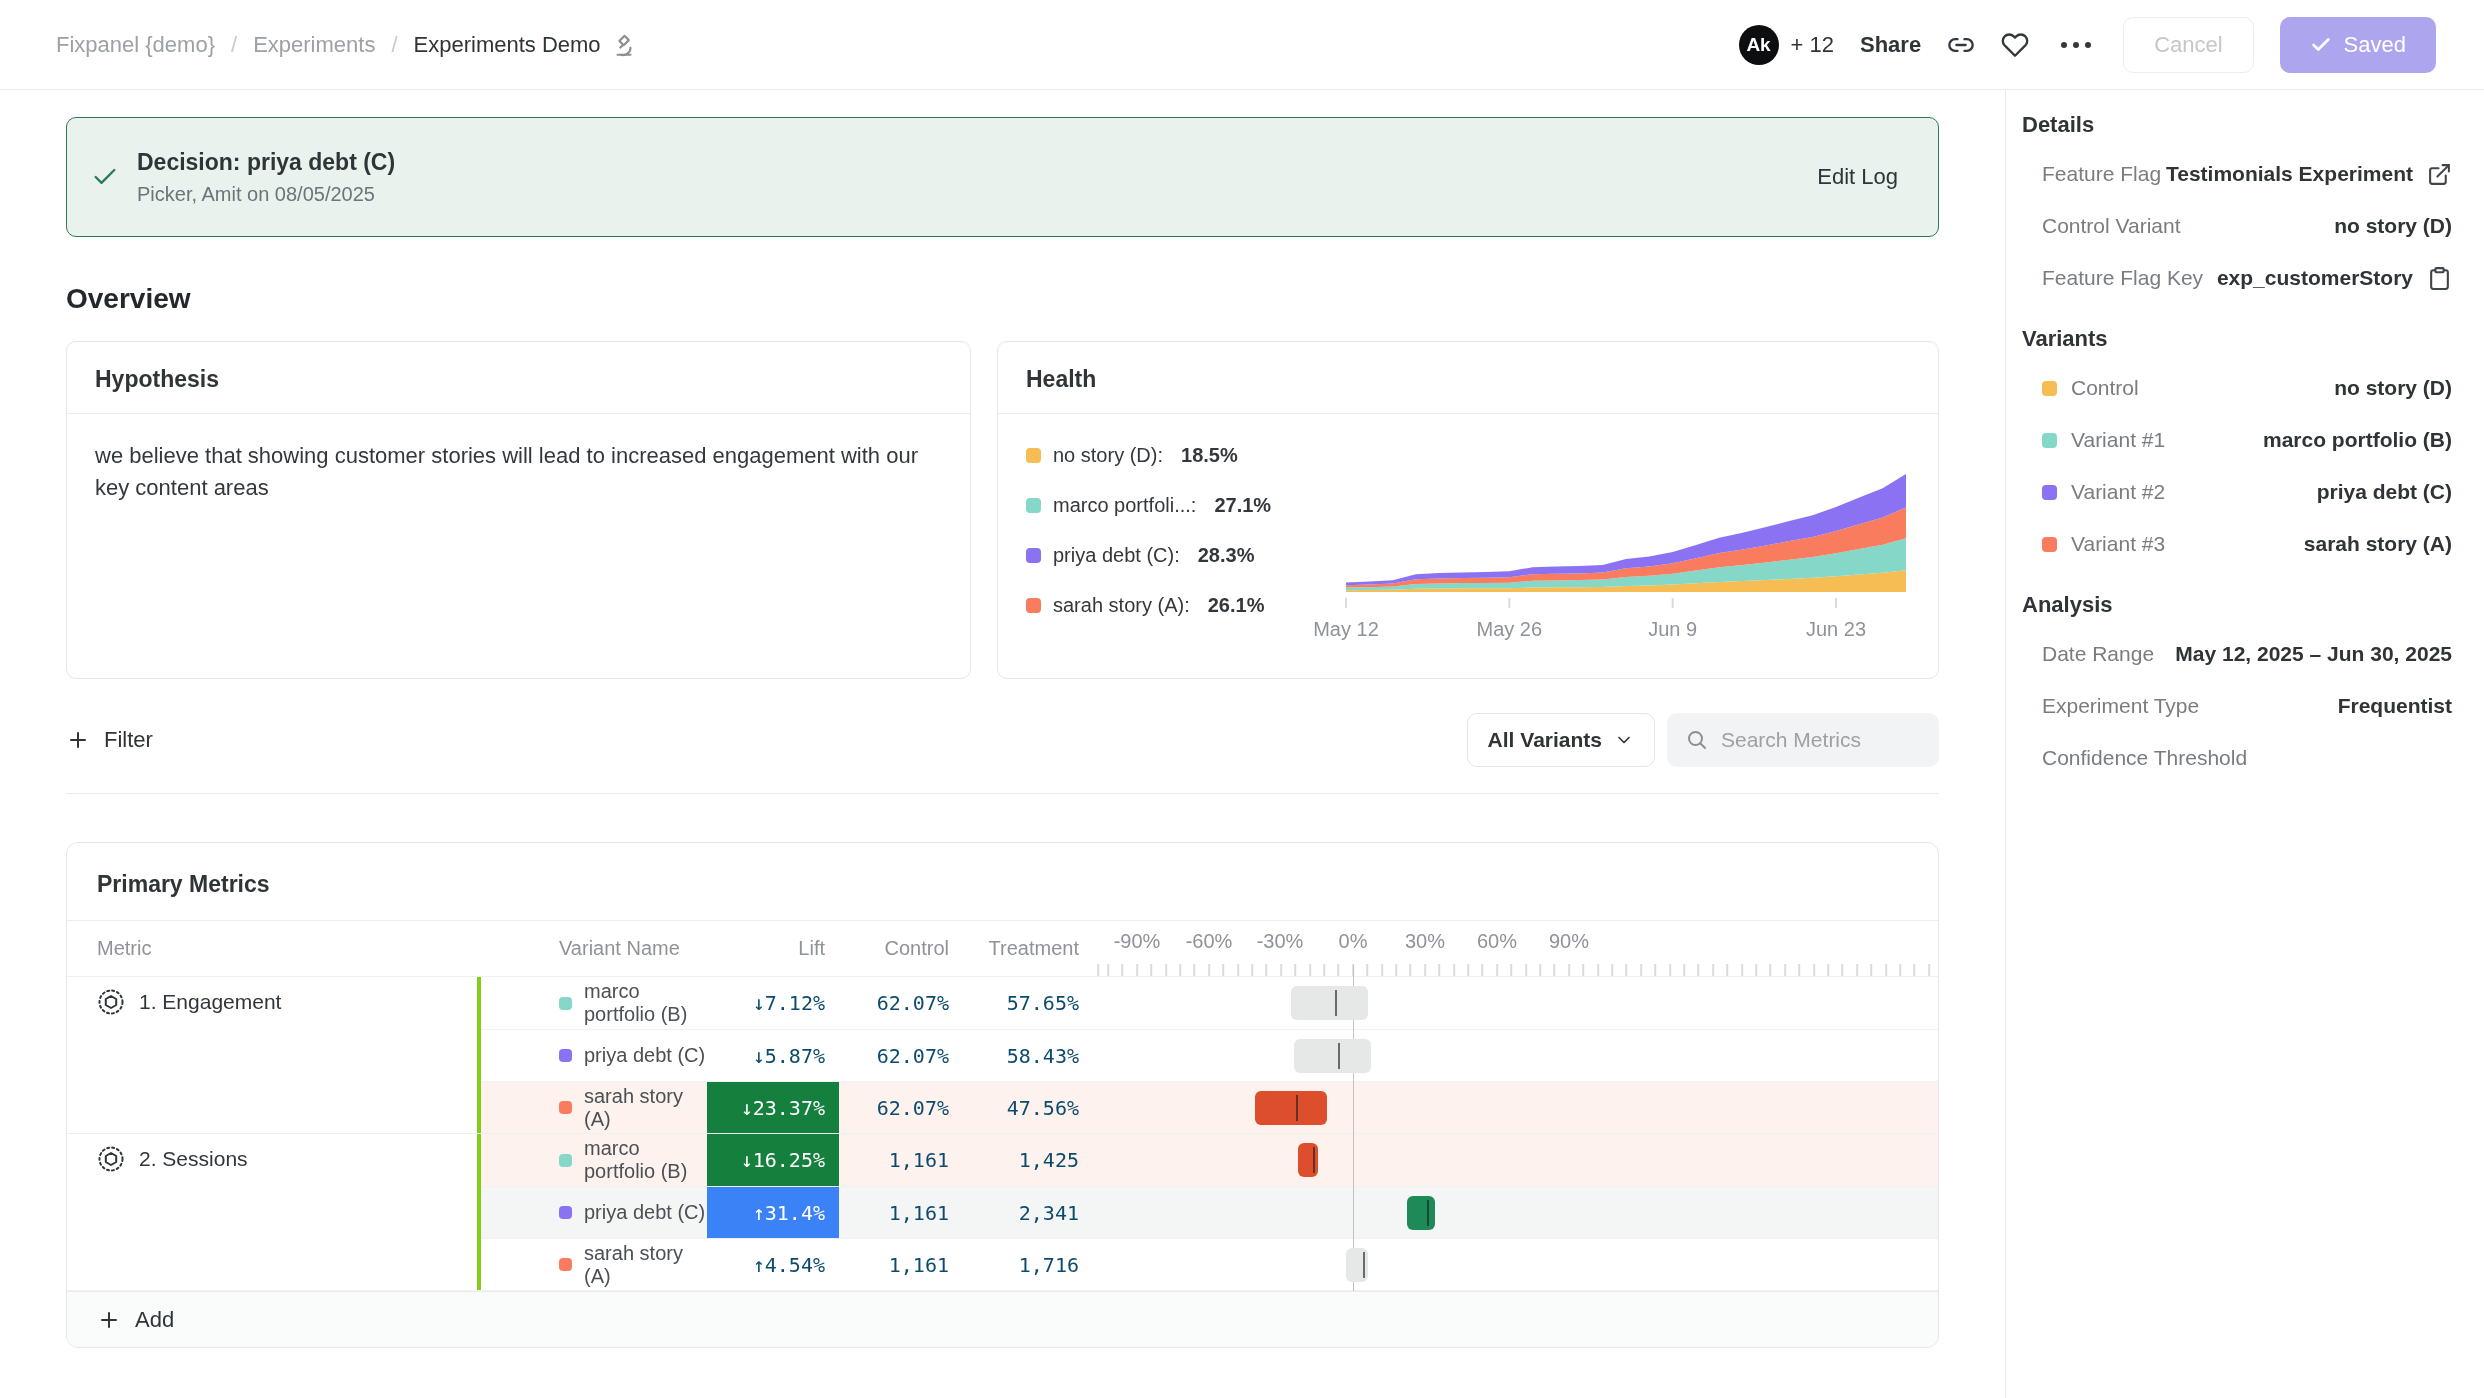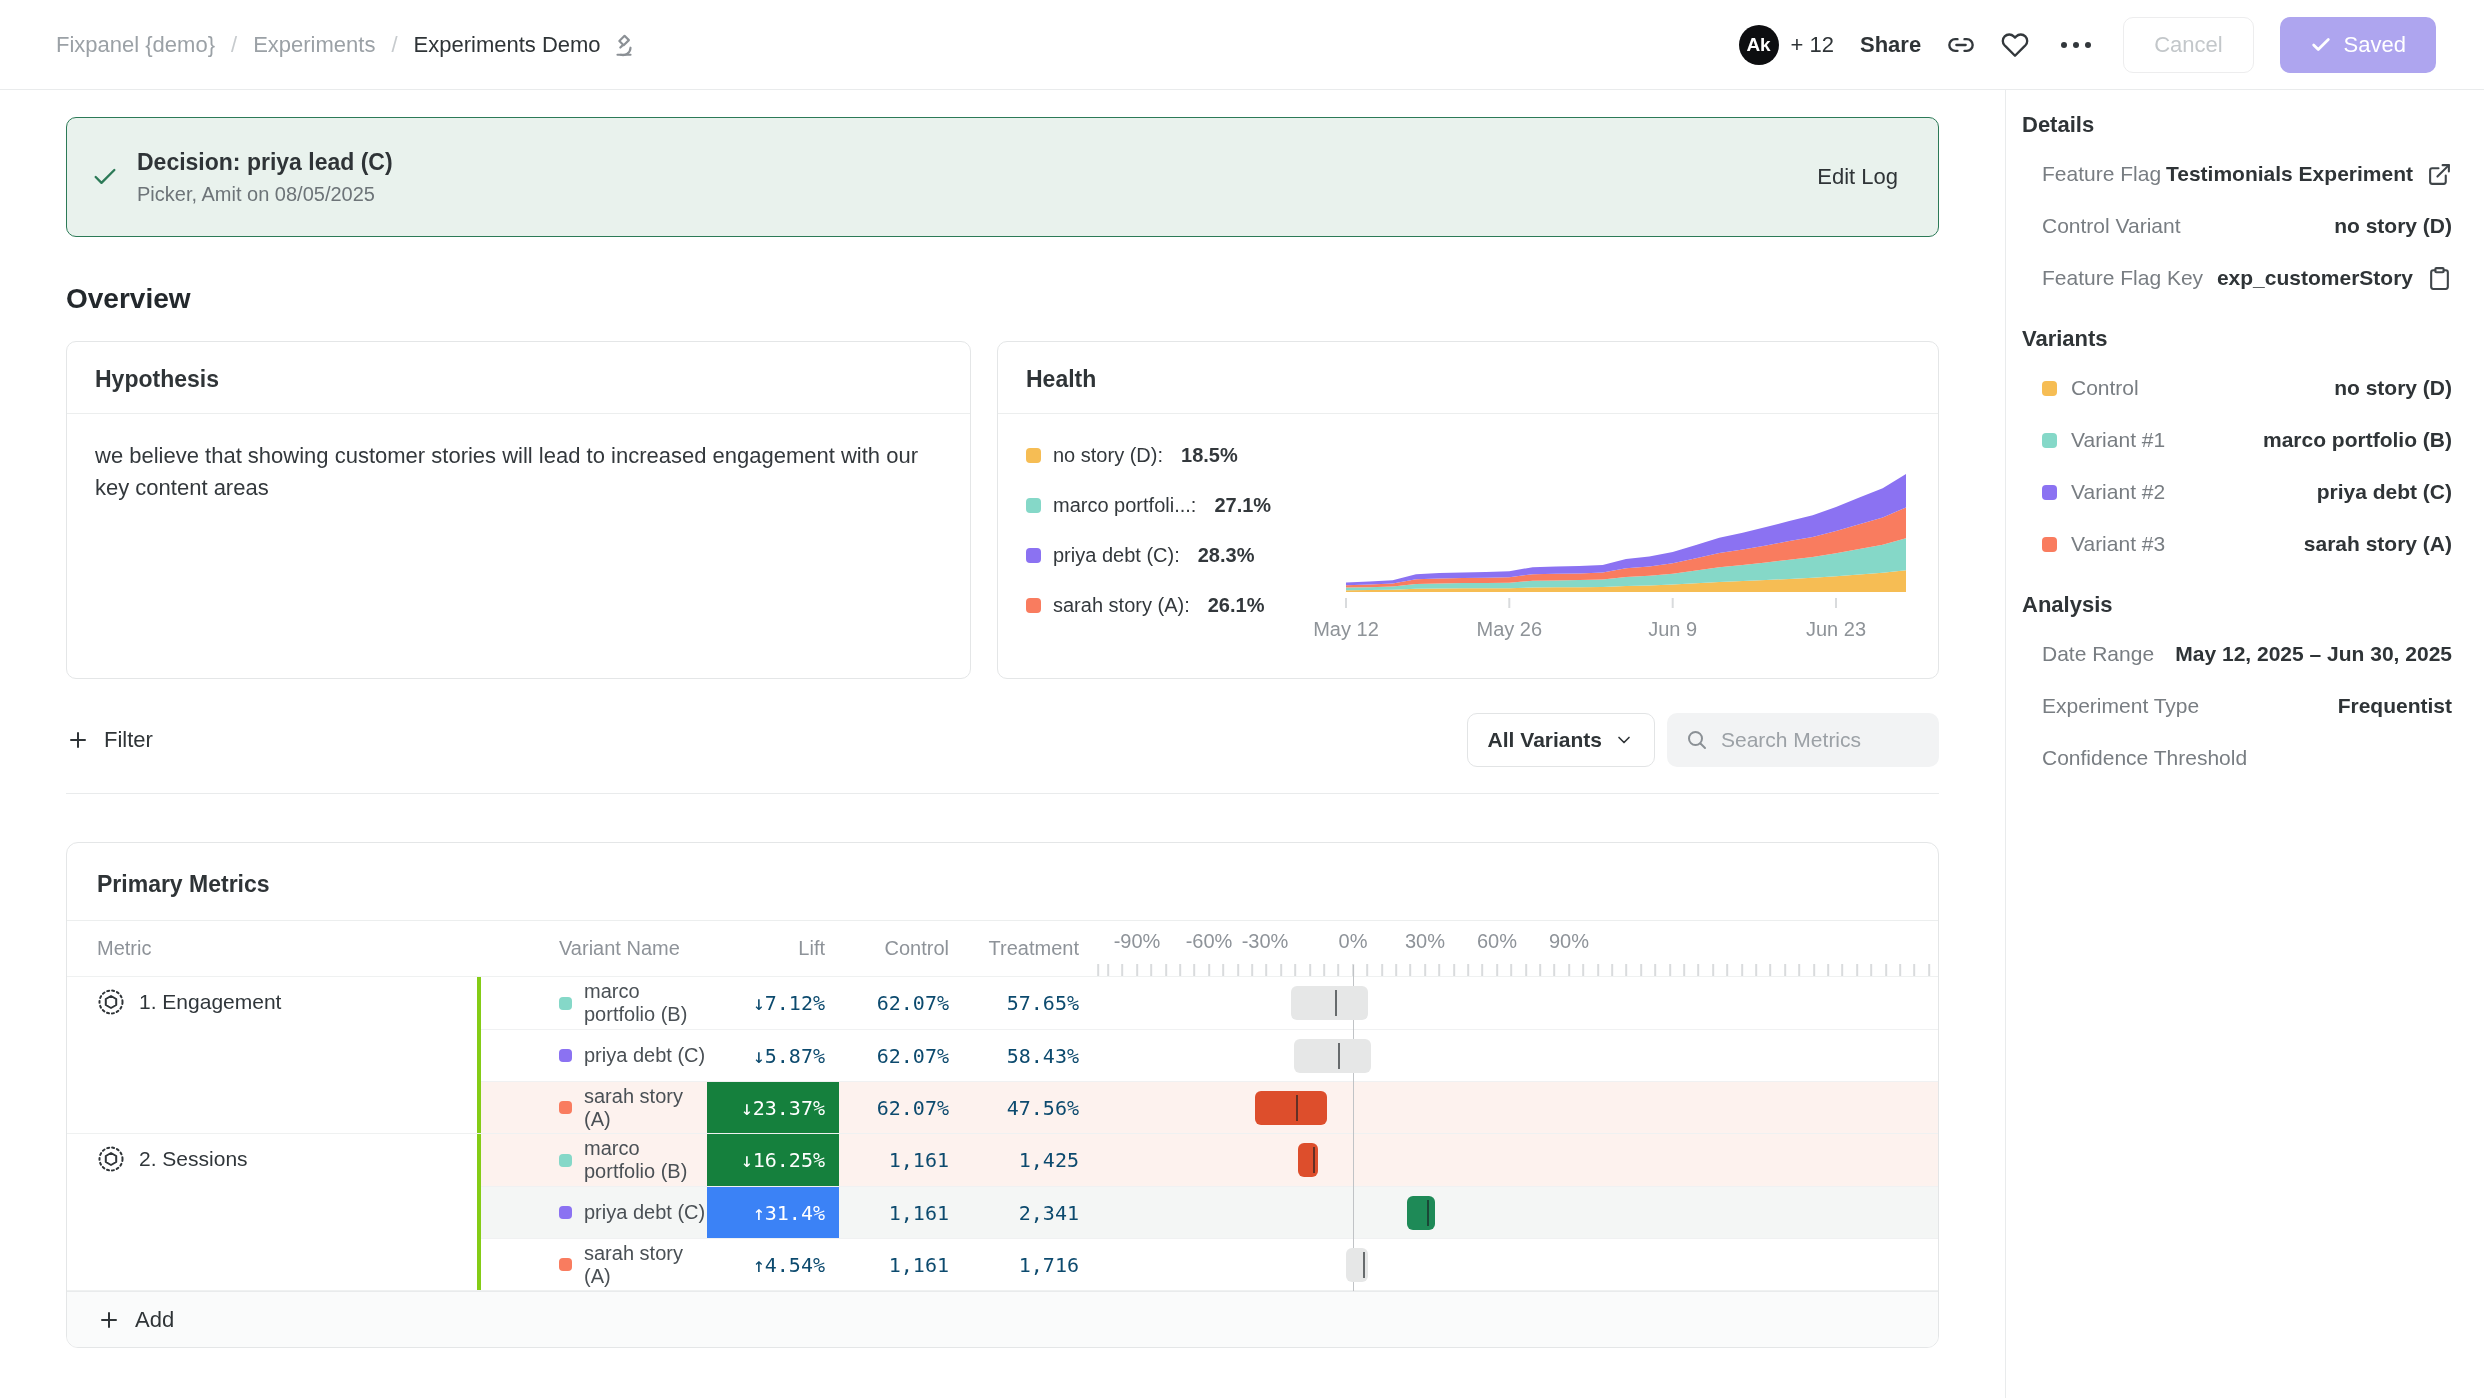--- a/index.html
+++ b/index.html
@@ -186,7 +186,7 @@
         <polyline class="ico" points="20 6 9 17 4 12"></polyline>
       </svg>
       <div>
-        <div class="banner-title">Decision: priya lead (C)</div>
+        <div class="banner-title">Decision: priya debt (C)</div>
         <div class="banner-sub">Picker, Amit on 08/05/2025</div>
       </div>
       <span class="editlog">Edit Log</span>

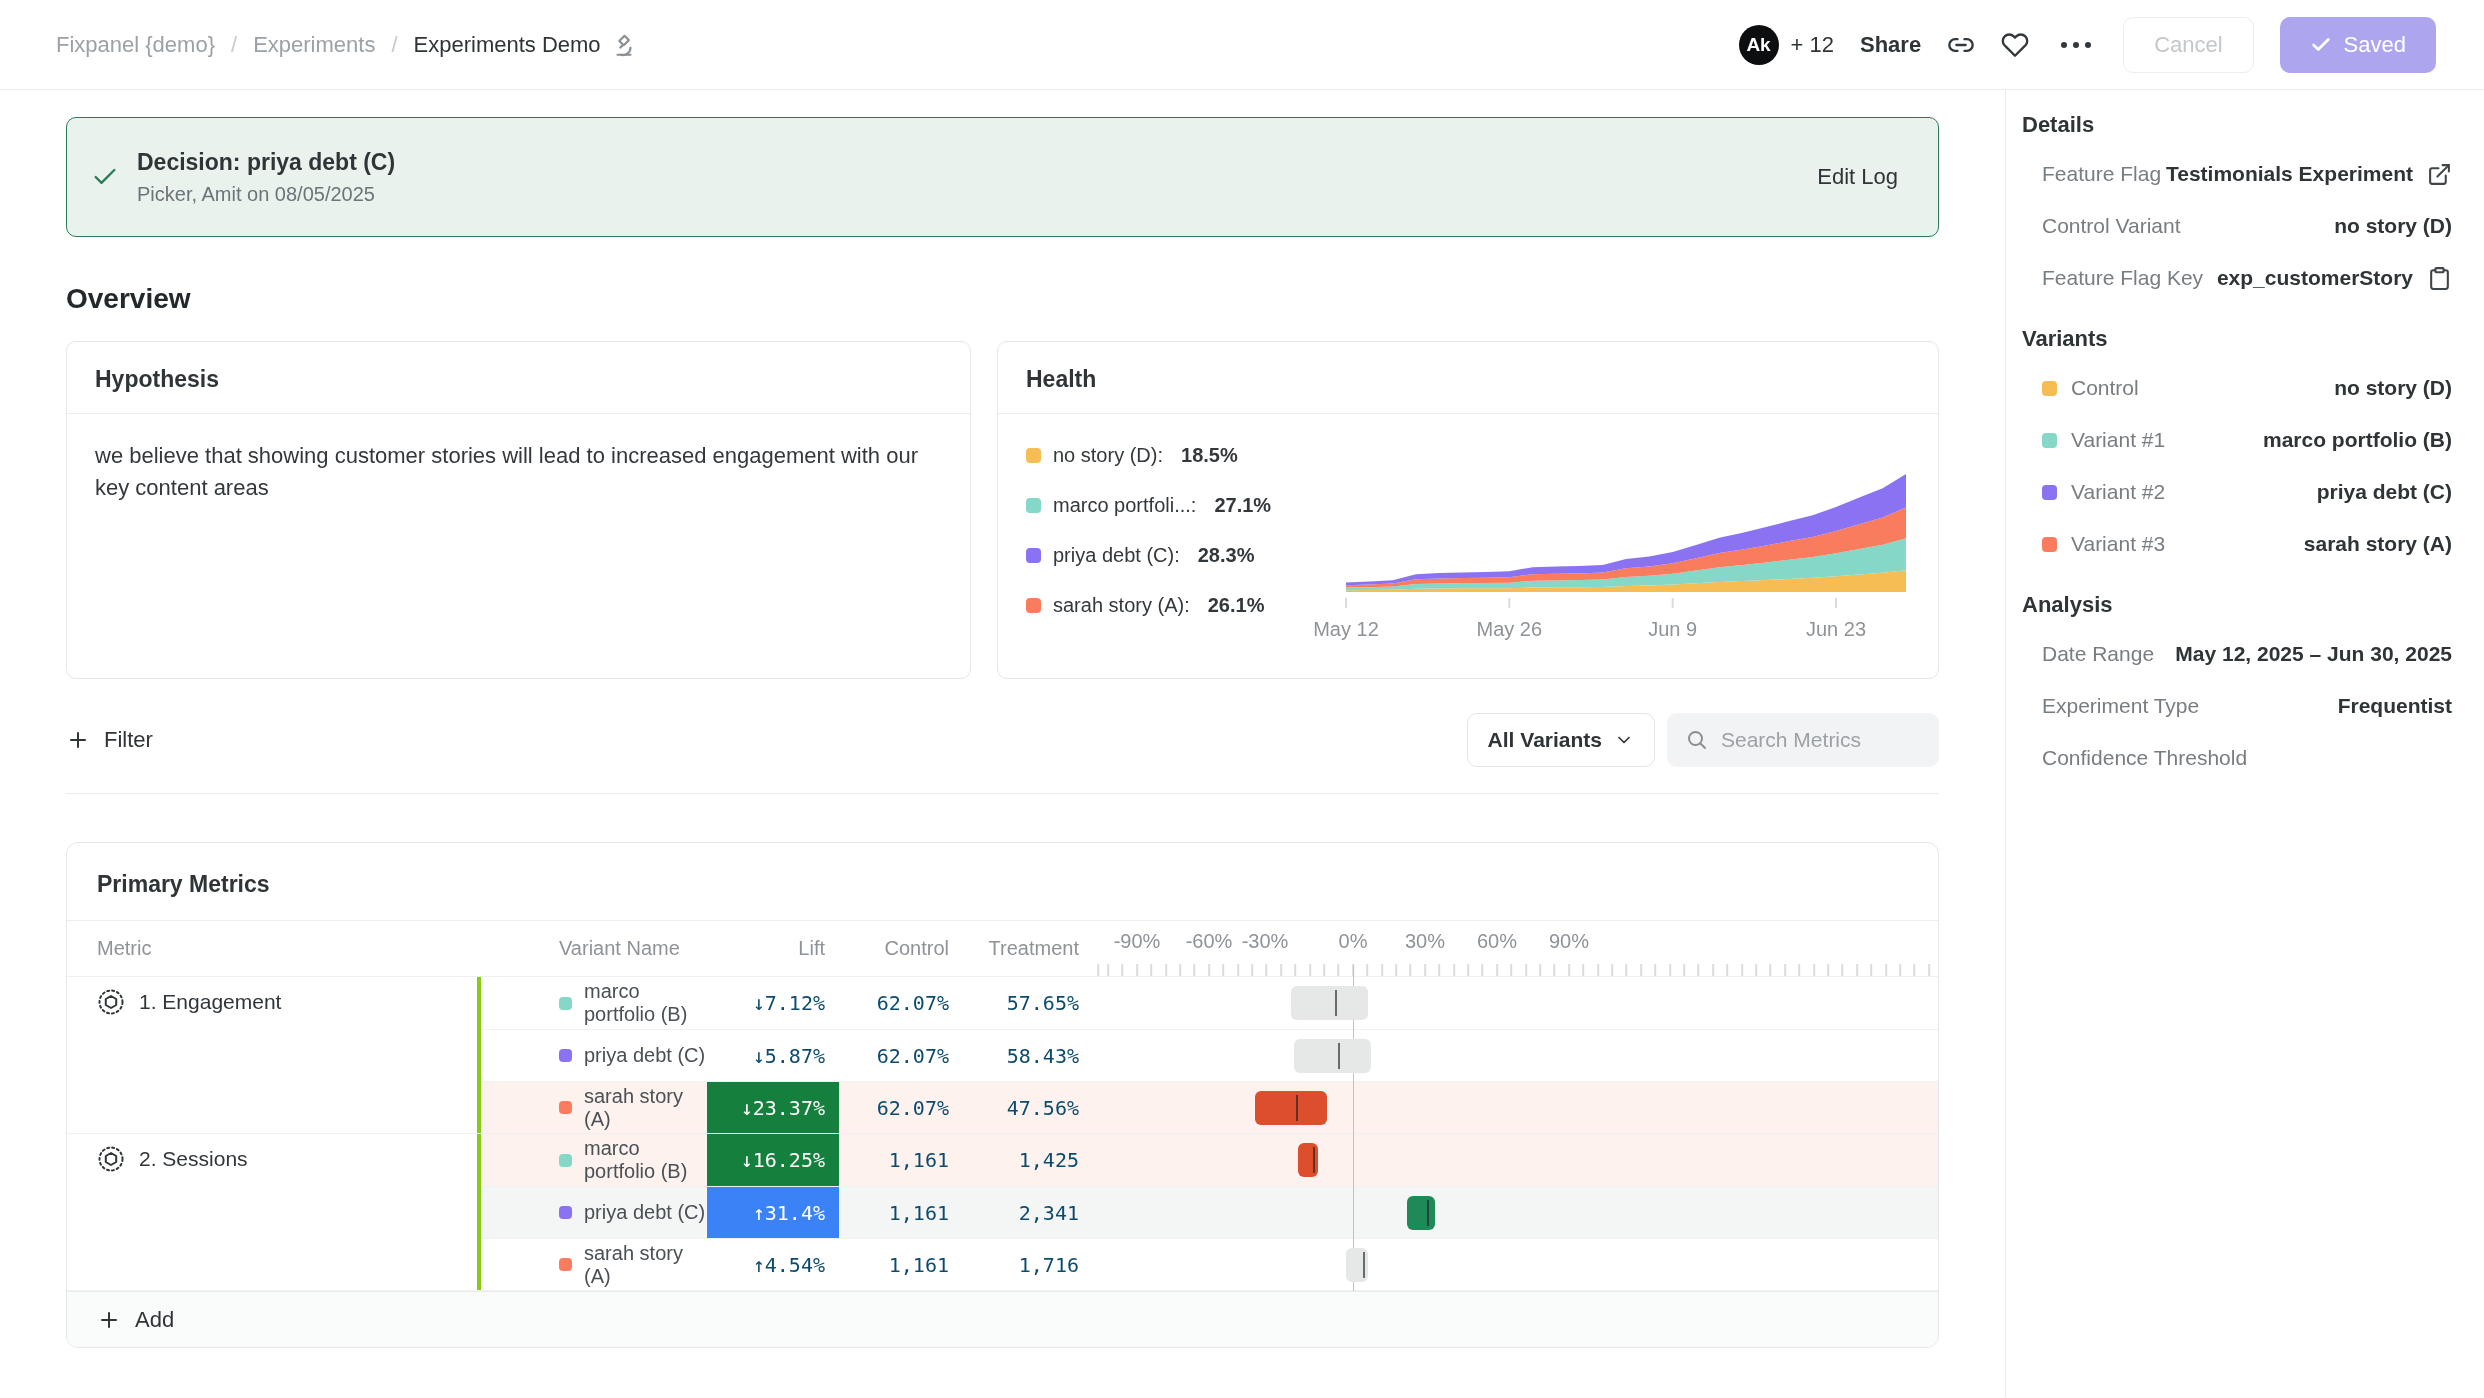--- a/index.html
+++ b/index.html
@@ -292,7 +292,7 @@
           <div class="th th-plot">
             <span class="axis-lab" style="left:44px">-90%</span>
             <span class="axis-lab" style="left:116px">-60%</span>
-            <span class="axis-lab" style="left:172px">-30%</span>
+            <span class="axis-lab" style="left:187px">-30%</span>
             <span class="axis-lab" style="left:260px">0%</span>
             <span class="axis-lab" style="left:332px">30%</span>
             <span class="axis-lab" style="left:404px">60%</span>

